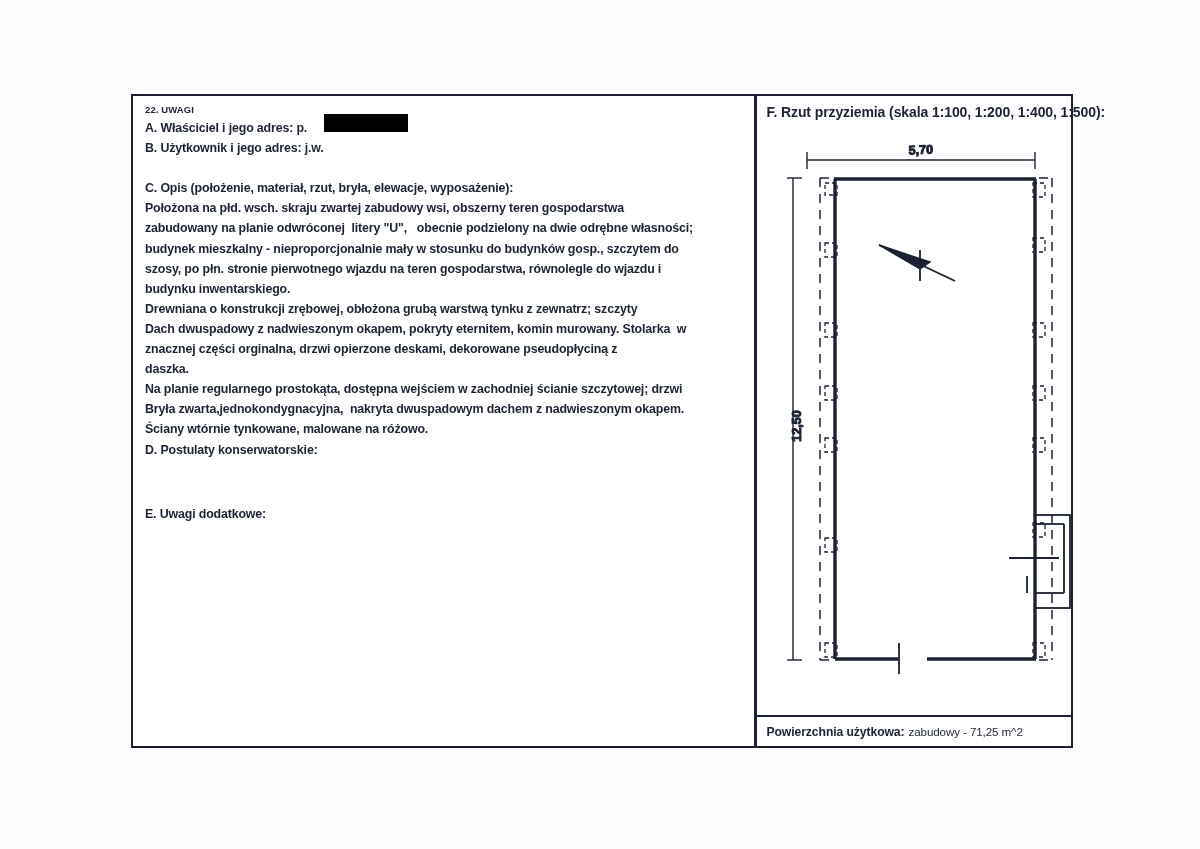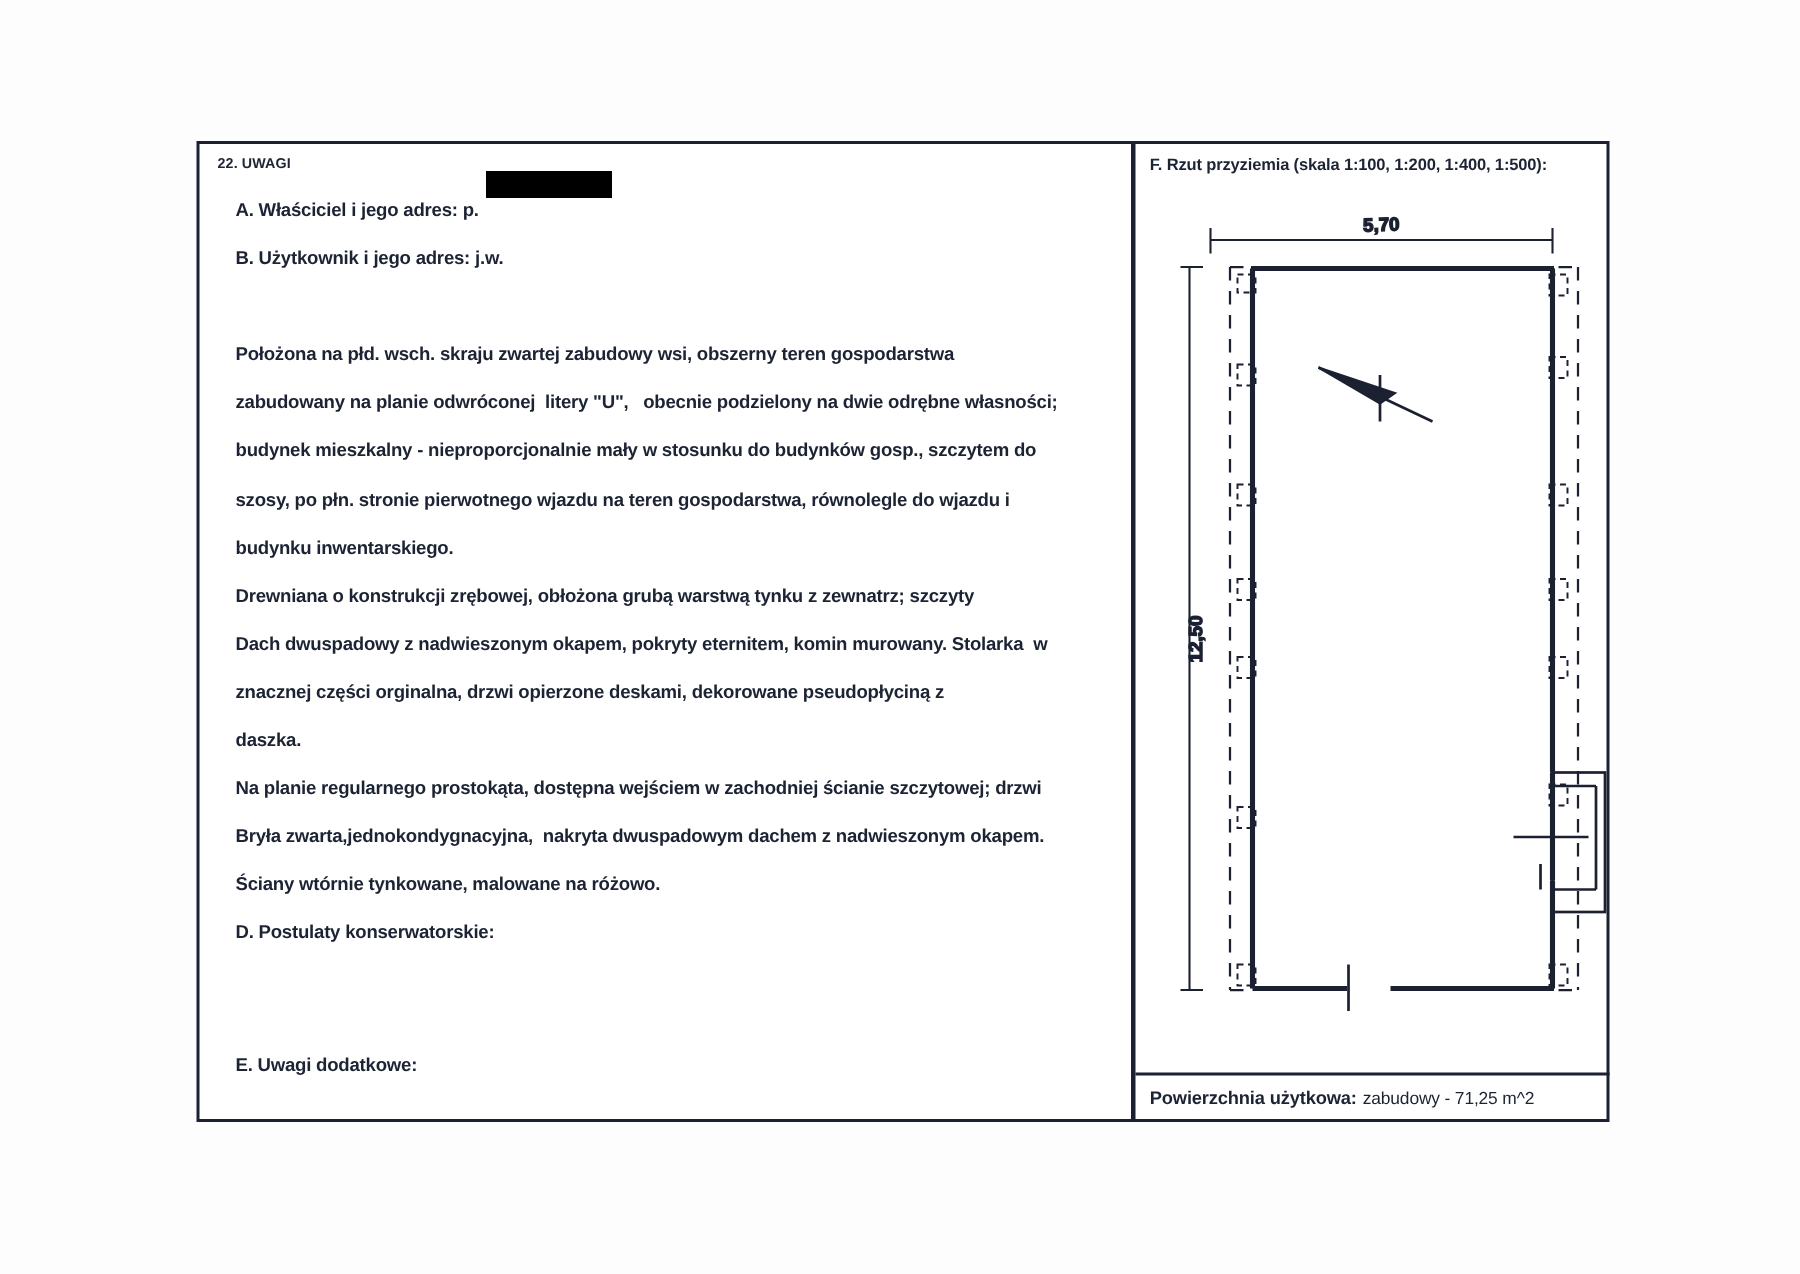--- a/index.html
+++ b/index.html
@@ -97,7 +97,7 @@
     position: absolute;
     left: 10px;
     top: 8px;
-    font-size: 11px;
+    font-size: 14px;
     font-weight: bold;
     letter-spacing: -0.1px;
     white-space: nowrap;

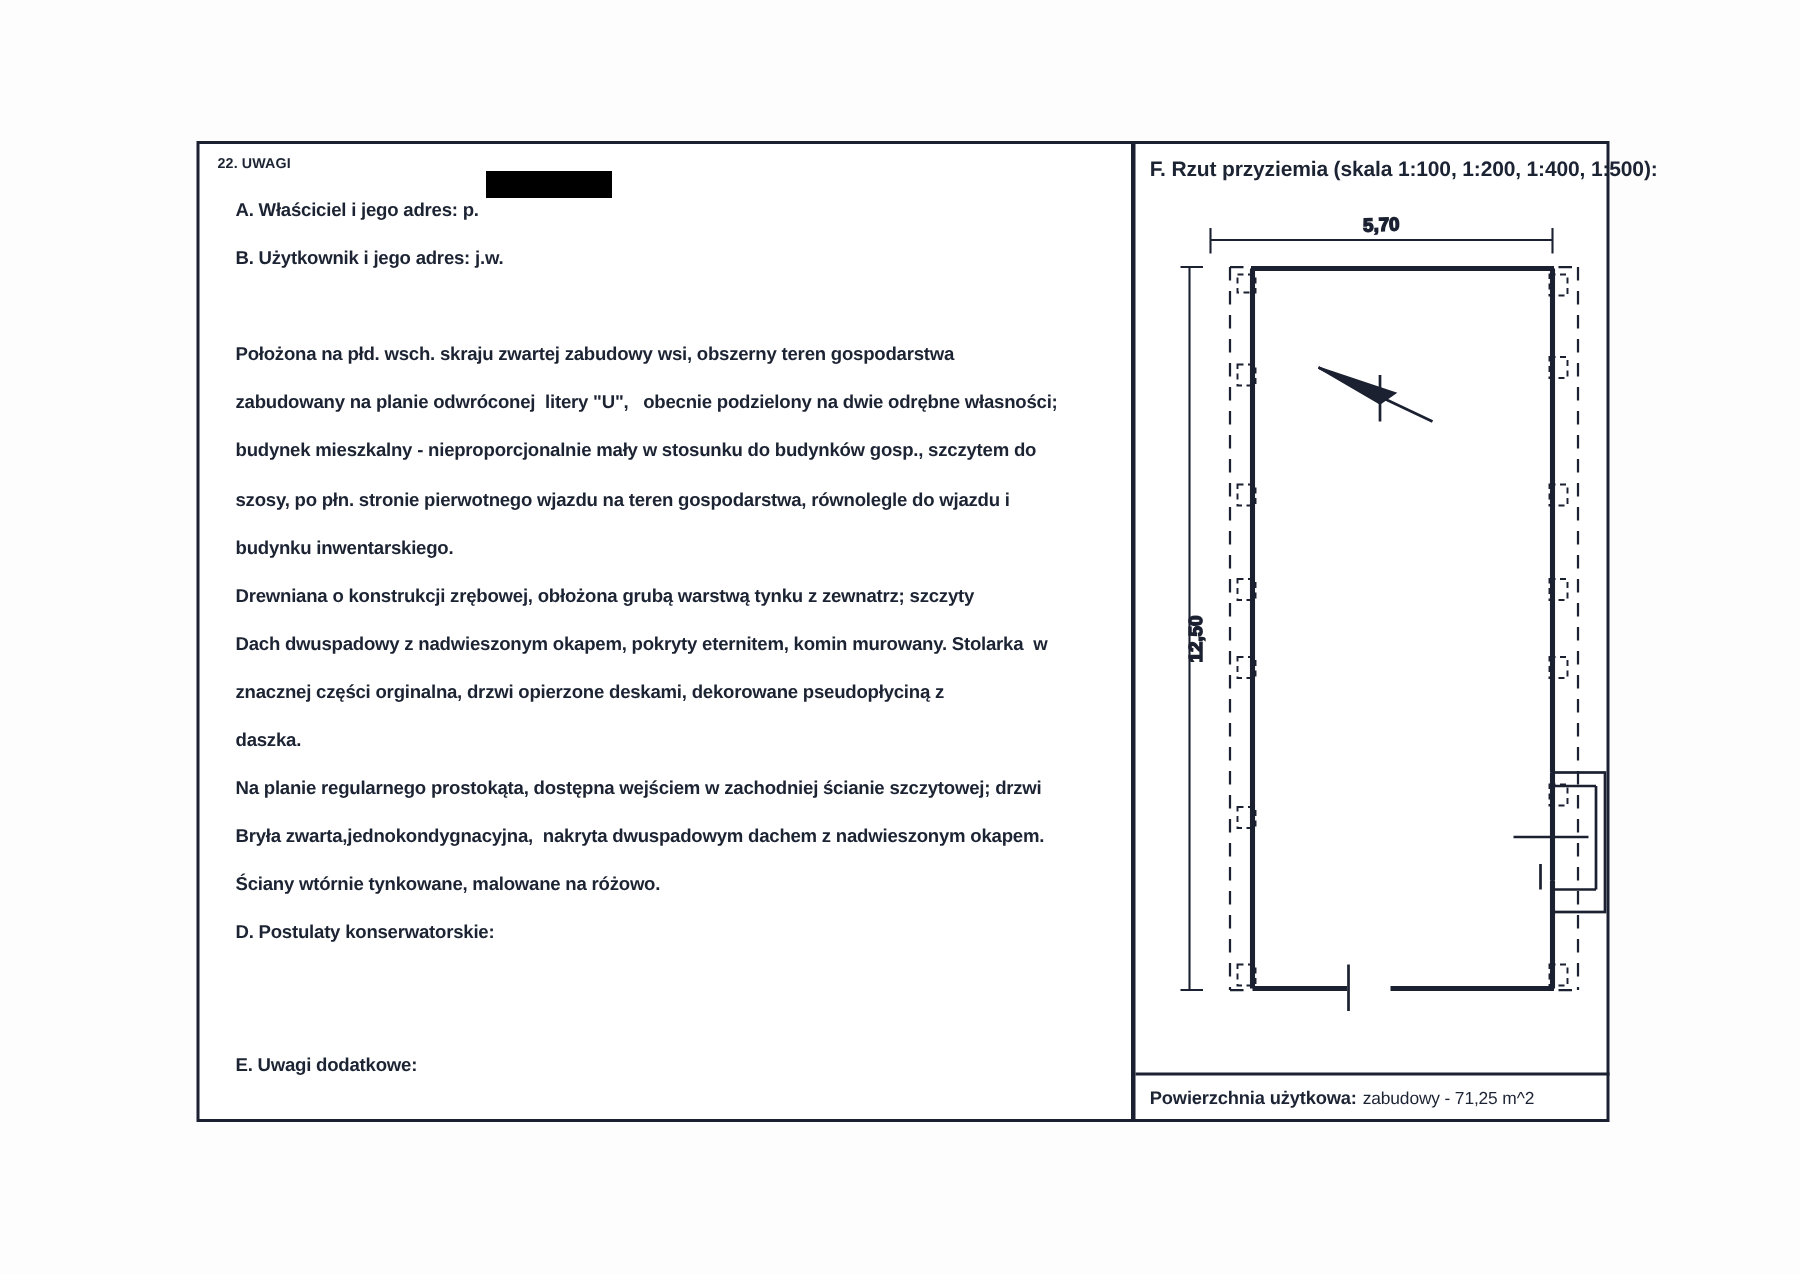--- a/index.html
+++ b/index.html
@@ -68,7 +68,7 @@
     line-height: 16.1px;
     letter-spacing: -0.15px;
     white-space: pre;
-    margin: 16px;
+    margin: 4px;
     padding-left: 2px;
   }
   .blank-line { height: 16.1px; }

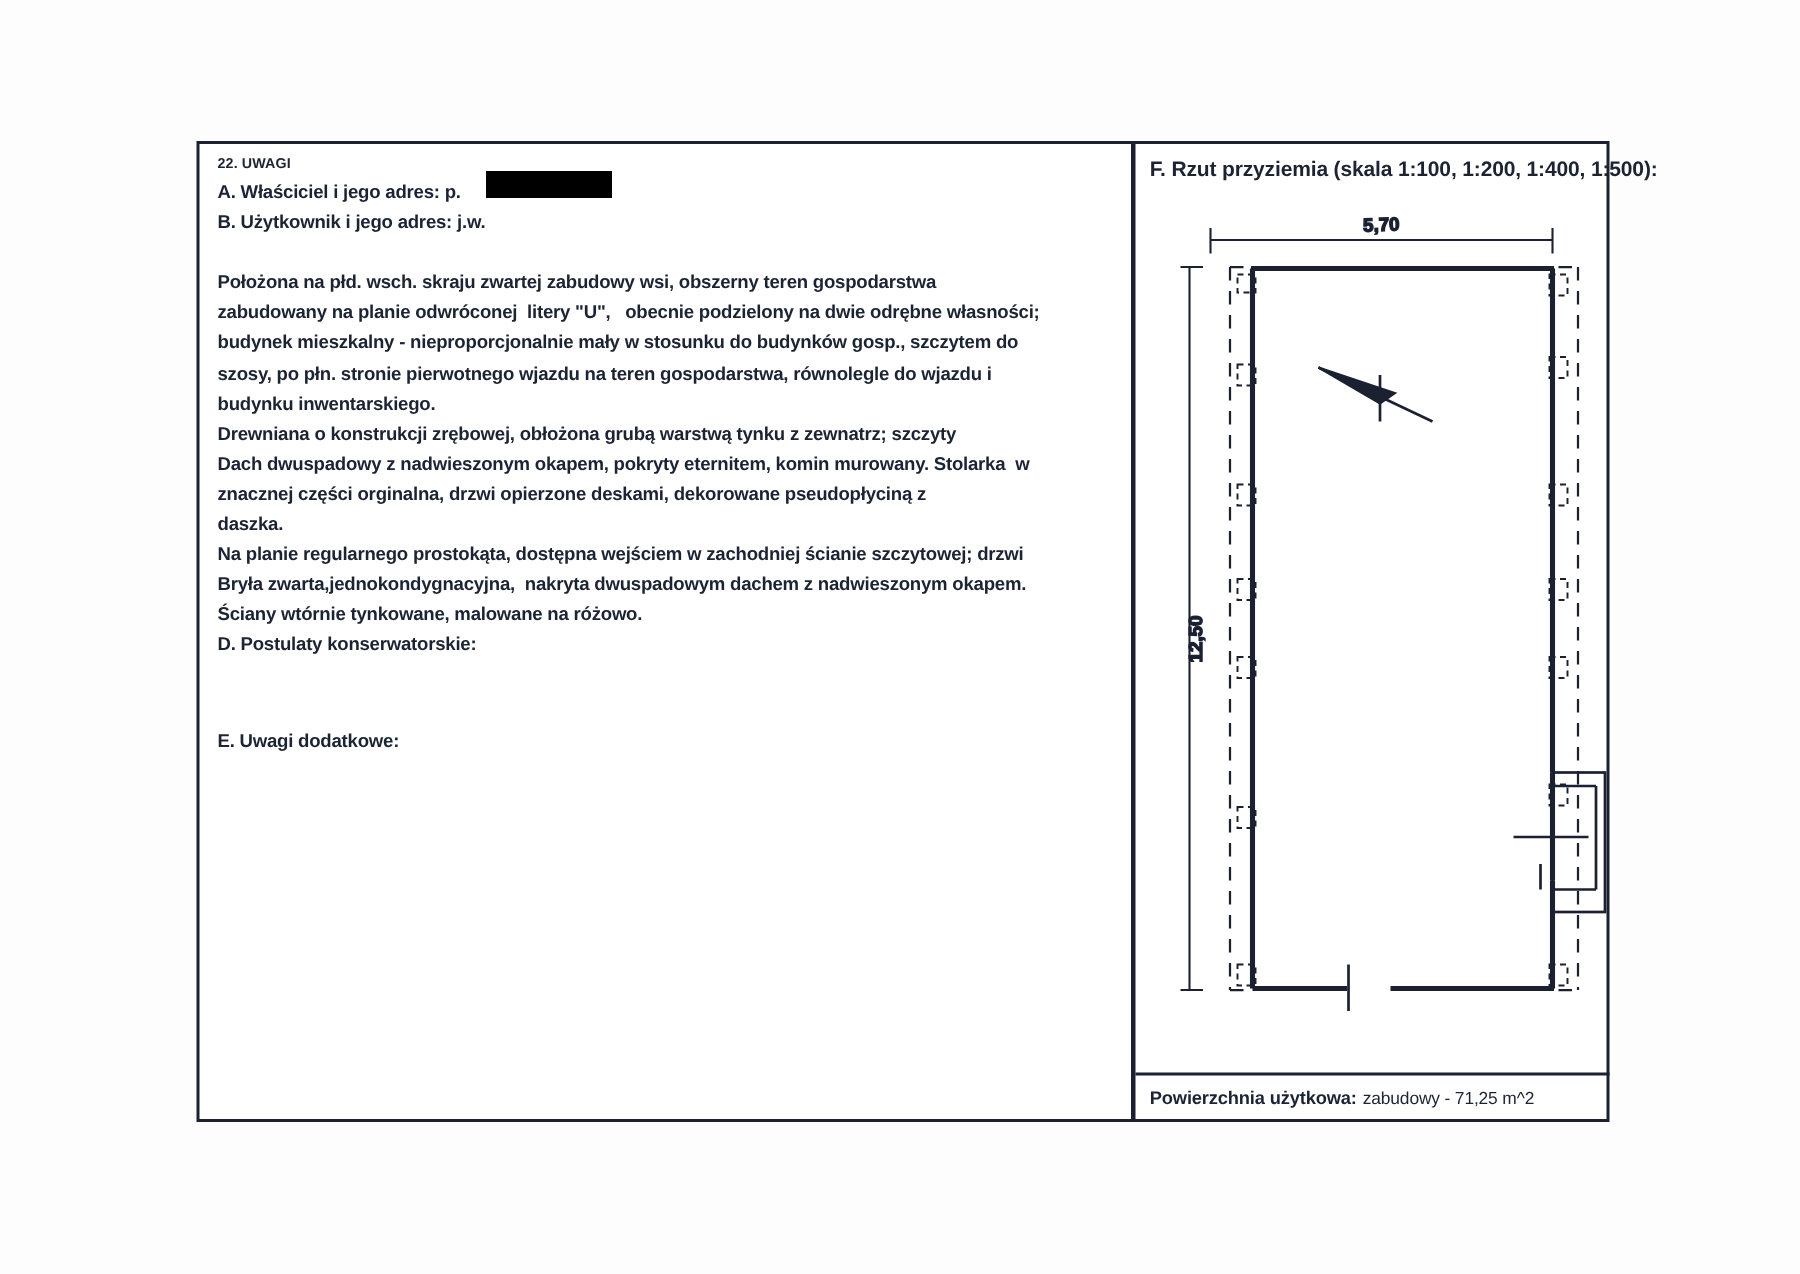--- a/index.html
+++ b/index.html
@@ -159,6 +159,7 @@
 
       <div class="blank-line"></div>
 
+      <div class="body-line">C. Opis (położenie, materiał, rzut, bryła, elewacje, wyposażenie):</div>
 
       <div class="body-line">Położona na płd. wsch. skraju zwartej zabudowy wsi, obszerny teren gospodarstwa</div>
       <div class="body-line">zabudowany na planie odwróconej  litery "U",   obecnie podzielony na dwie odrębne własności;</div>

